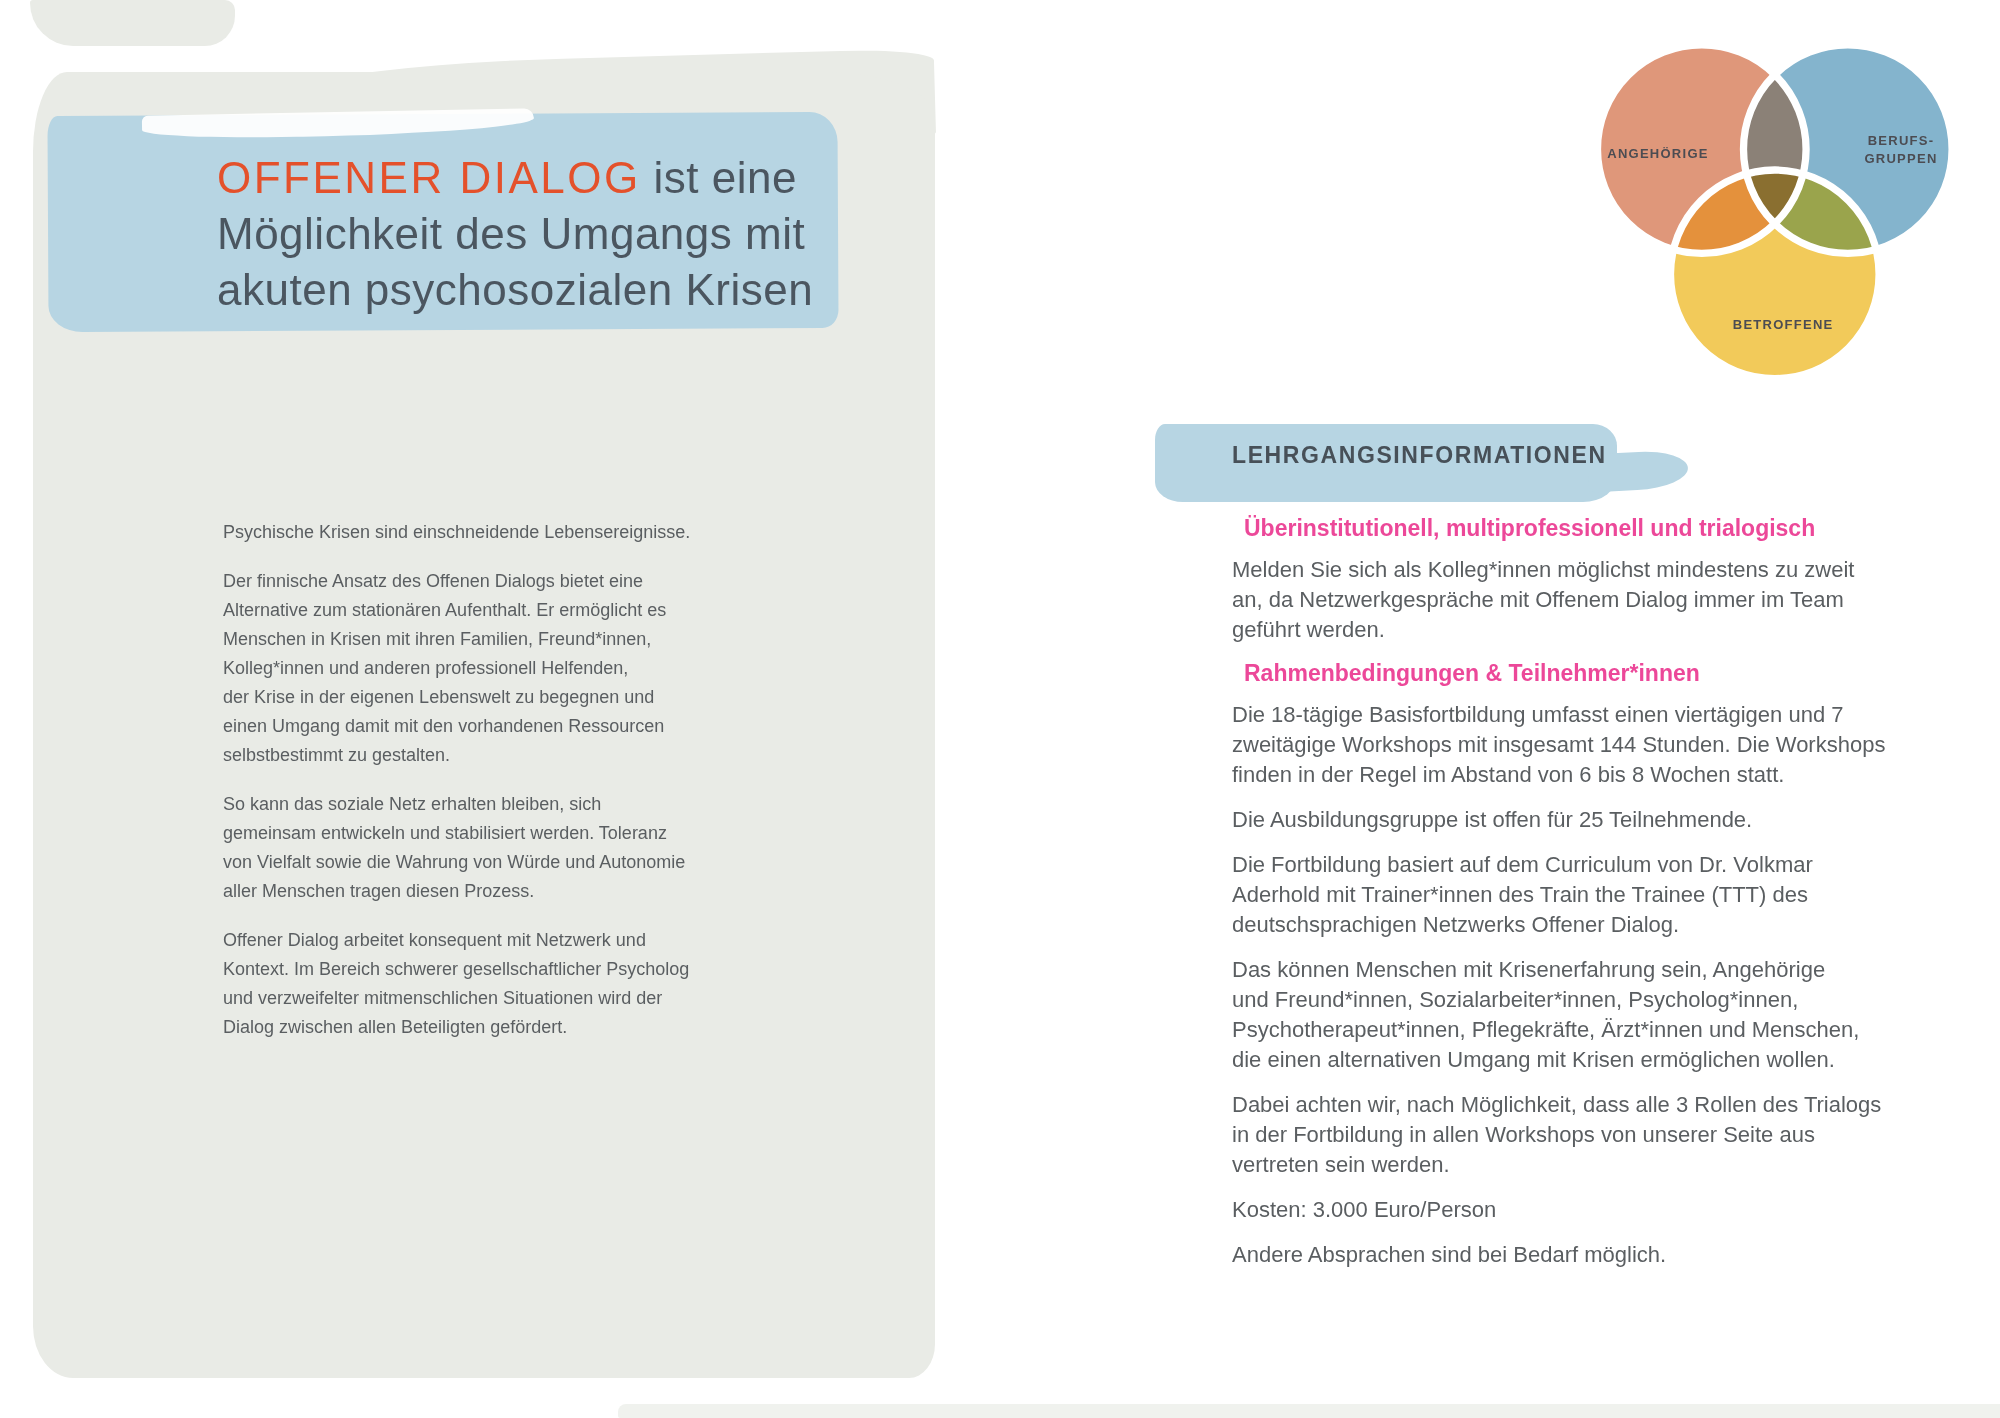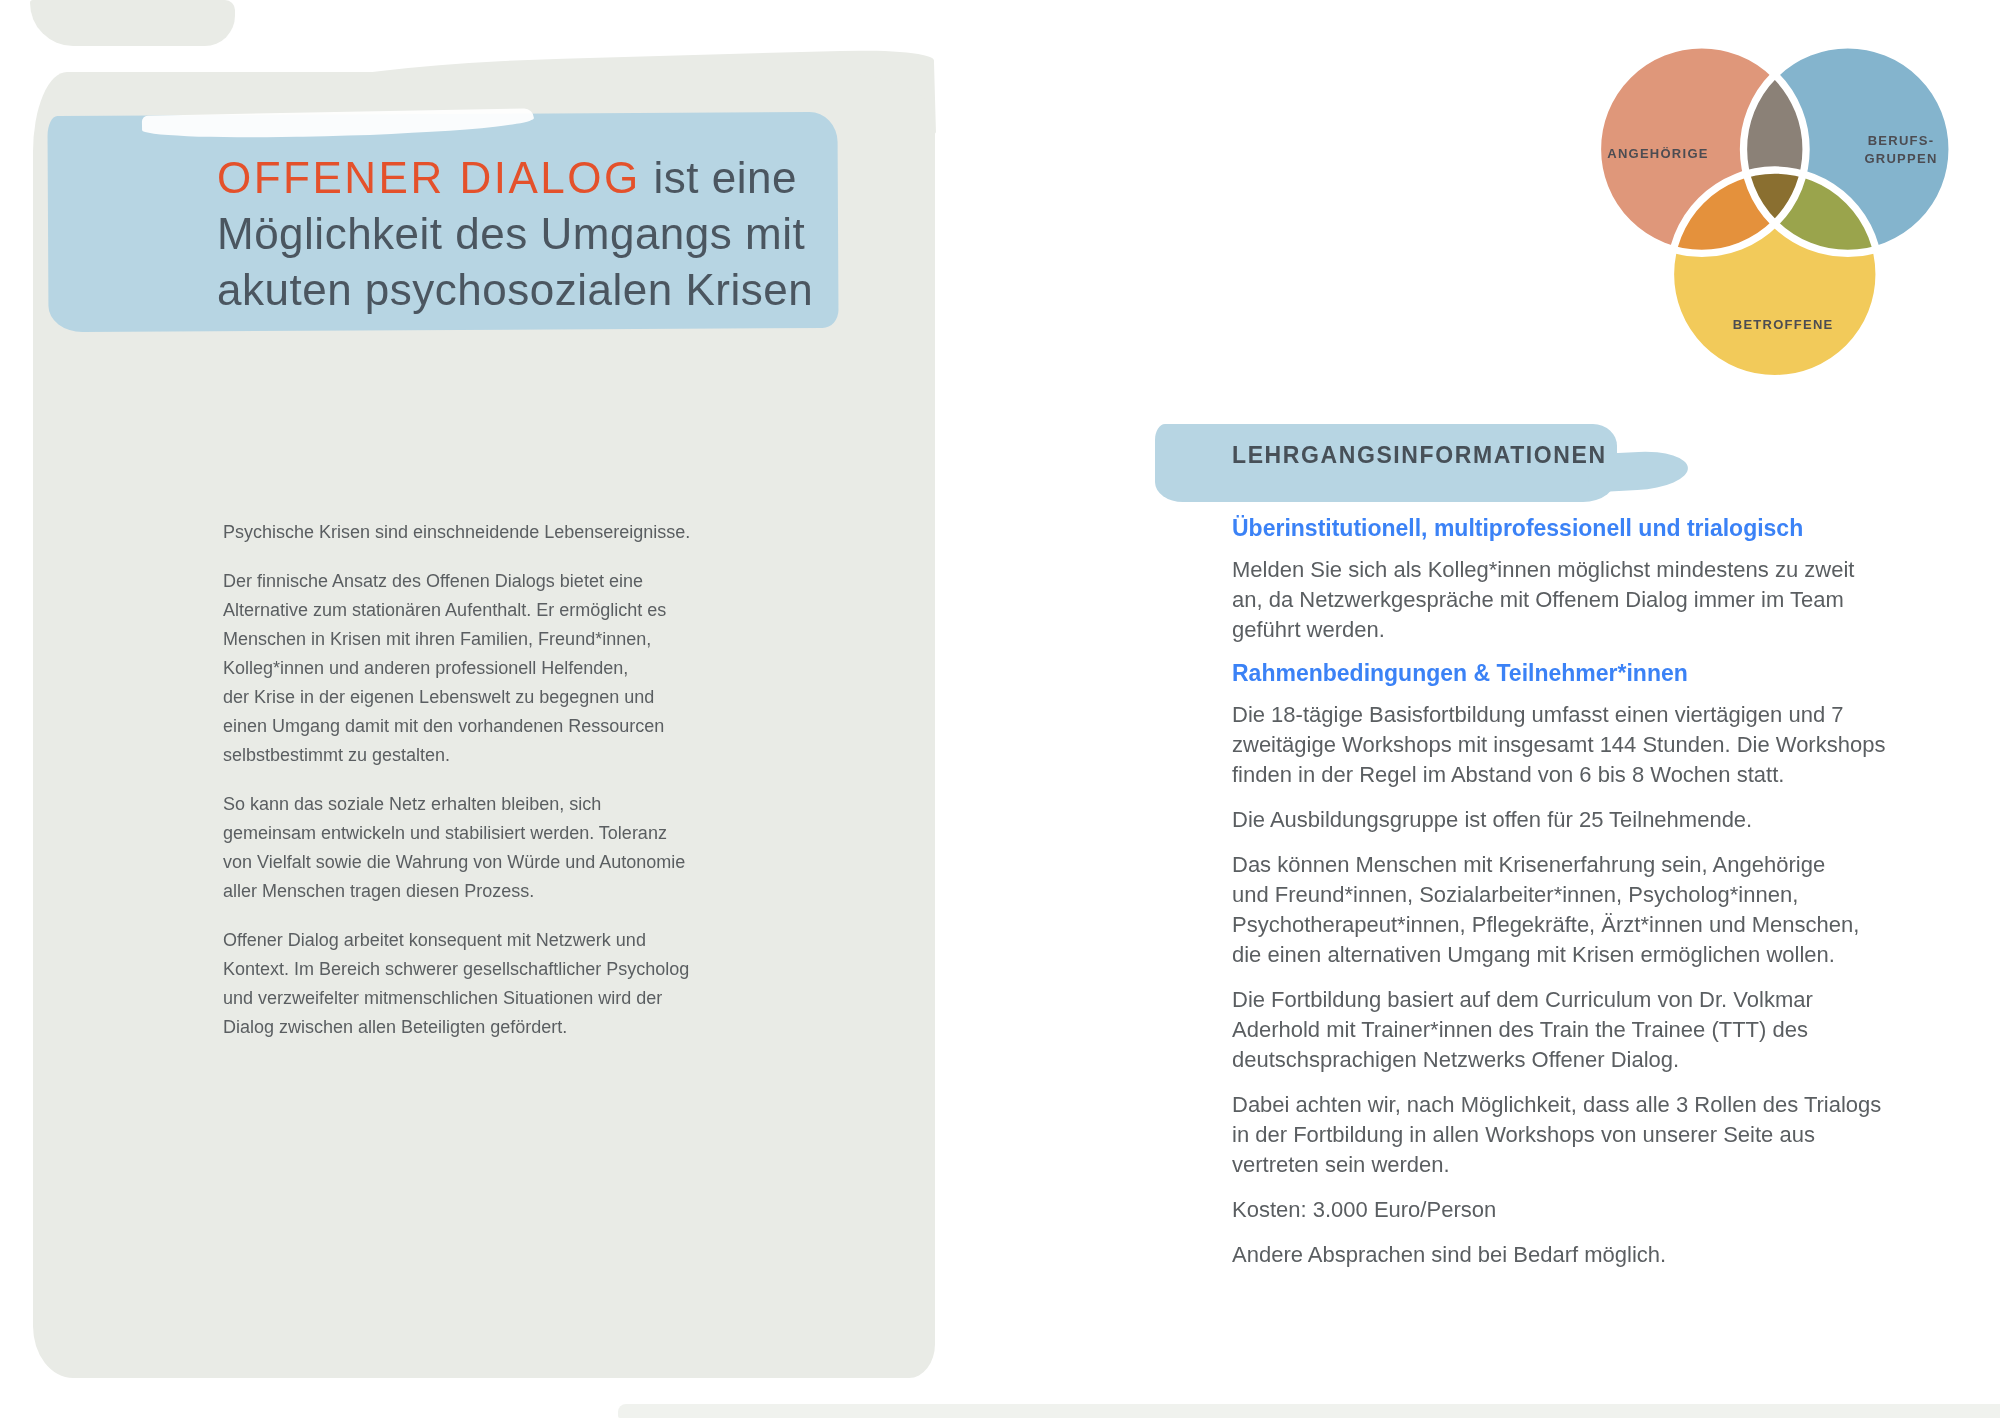--- a/index.html
+++ b/index.html
@@ -63,7 +63,7 @@
     letter-spacing:1.6px;color:#475058;
   }
   .right-col h3{
-    margin:4px 0 13px;font-size:23px;font-weight:bold;color:#3b82f6;
+    margin:4px 12px 13px;font-size:23px;font-weight:bold;color:#ec4899;
   }
   .right-col p{
     margin:0 0 15px;font-size:22px;line-height:30px;color:#5A5E61;

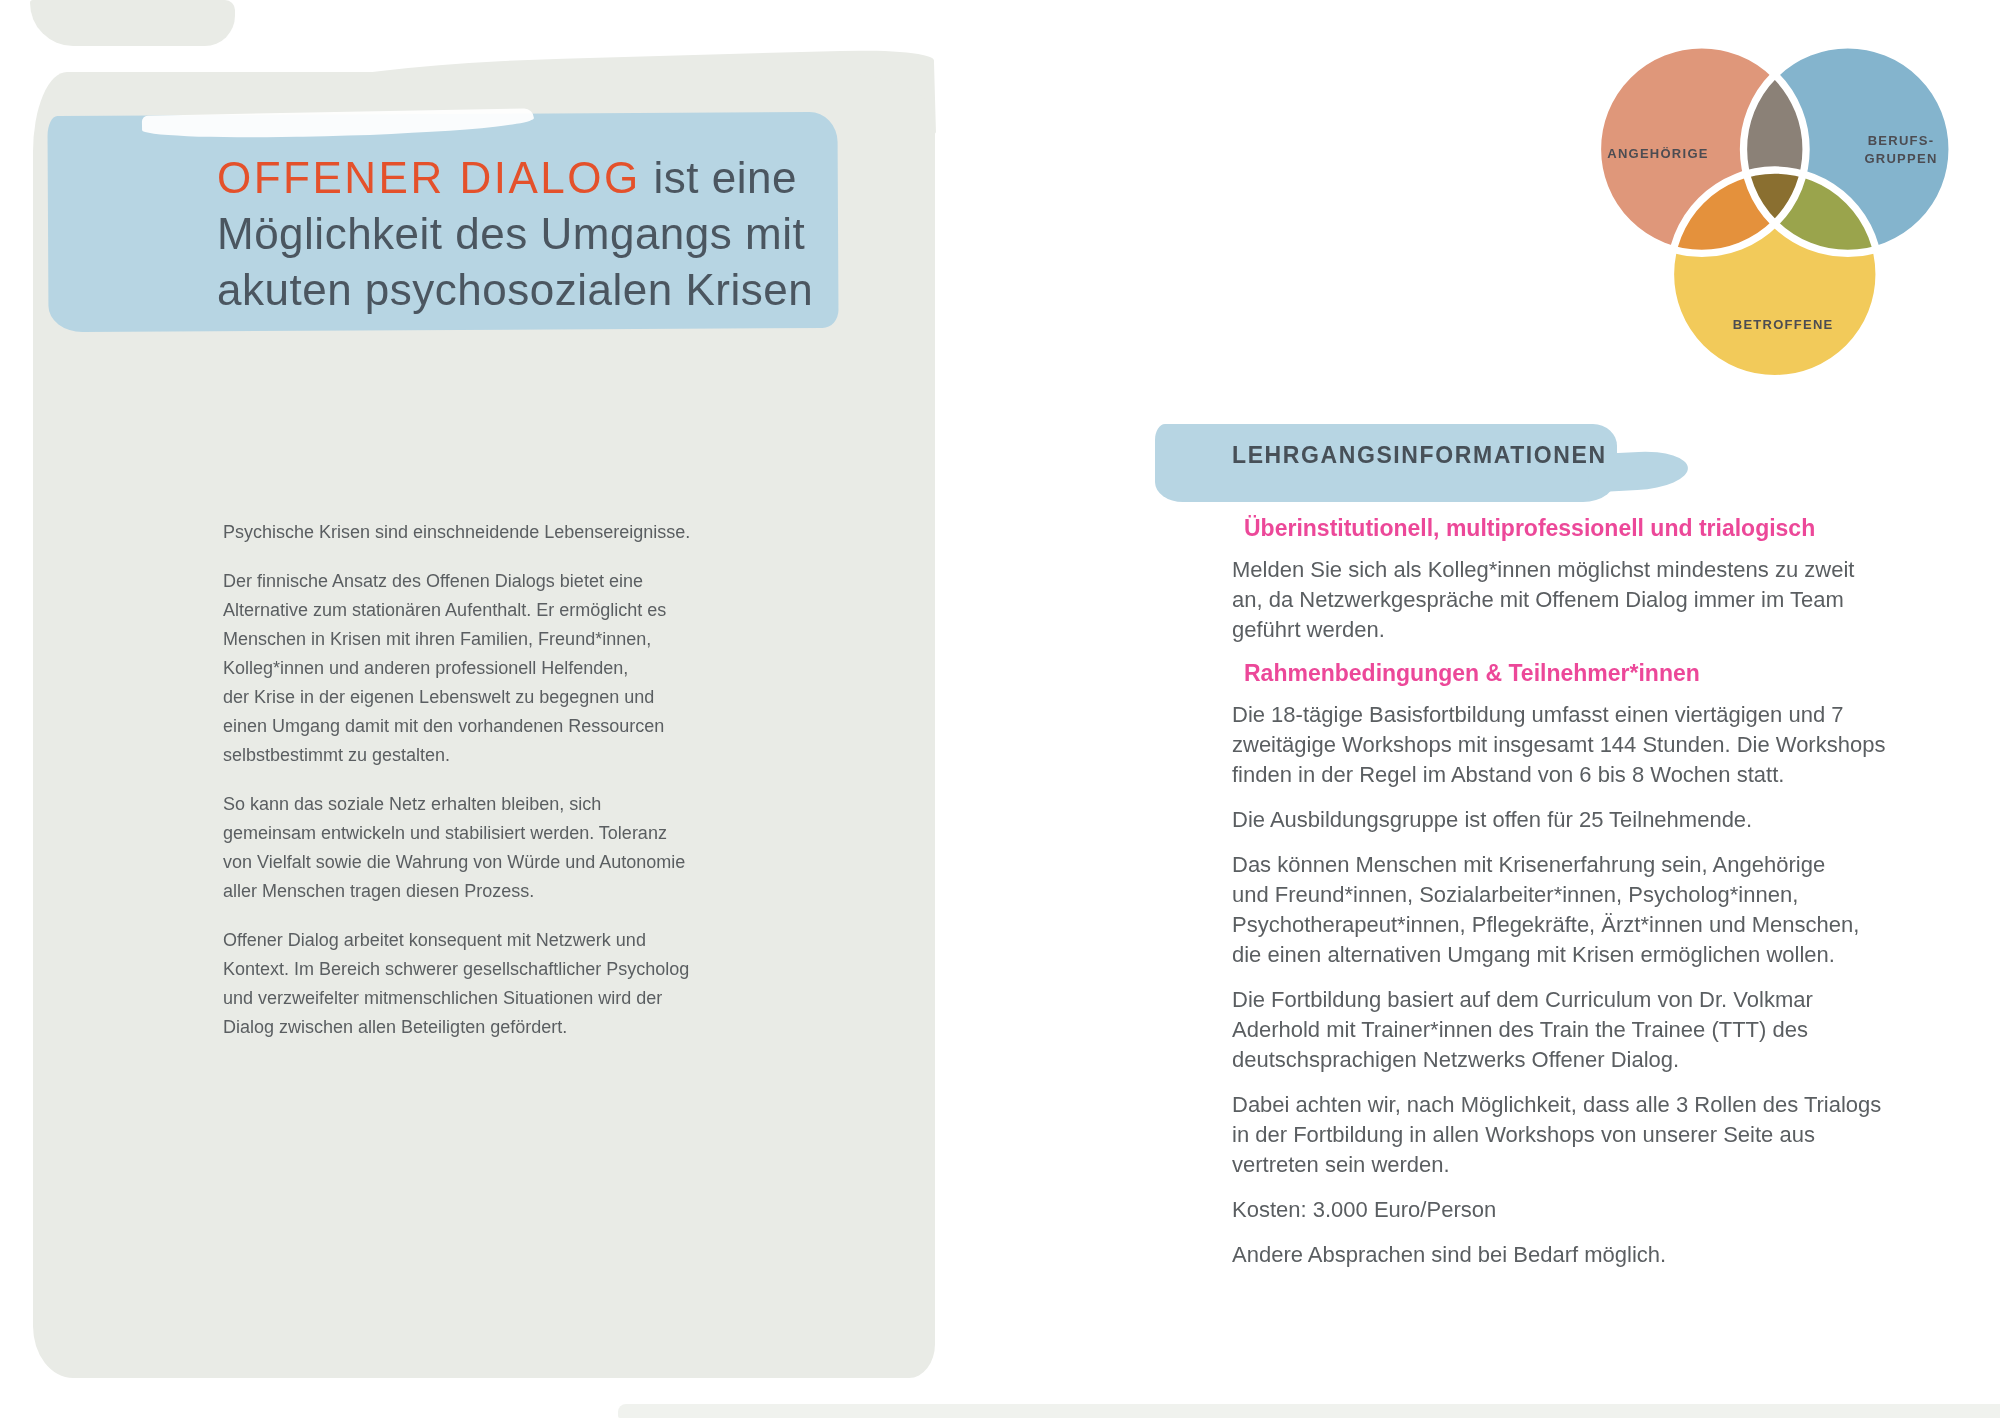--- a/index.html
+++ b/index.html
@@ -175,13 +175,13 @@
 zweitägige Workshops mit insgesamt 144 Stunden. Die Workshops
 finden in der Regel im Abstand von 6 bis 8 Wochen statt.</p>
     <p>Die Ausbildungsgruppe ist offen für 25 Teilnehmende.</p>
+    <p>Die Fortbildung basiert auf dem Curriculum von Dr. Volkmar
+Aderhold mit Trainer*innen des Train the Trainee (TTT) des
+deutschsprachigen Netzwerks Offener Dialog.</p>
     <p>Das können Menschen mit Krisenerfahrung sein, Angehörige
 und Freund*innen, Sozialarbeiter*innen, Psycholog*innen,
 Psychotherapeut*innen, Pflegekräfte, Ärzt*innen und Menschen,
 die einen alternativen Umgang mit Krisen ermöglichen wollen.</p>
-    <p>Die Fortbildung basiert auf dem Curriculum von Dr. Volkmar
-Aderhold mit Trainer*innen des Train the Trainee (TTT) des
-deutschsprachigen Netzwerks Offener Dialog.</p>
     <p>Dabei achten wir, nach Möglichkeit, dass alle 3 Rollen des Trialogs
 in der Fortbildung in allen Workshops von unserer Seite aus
 vertreten sein werden.</p>

